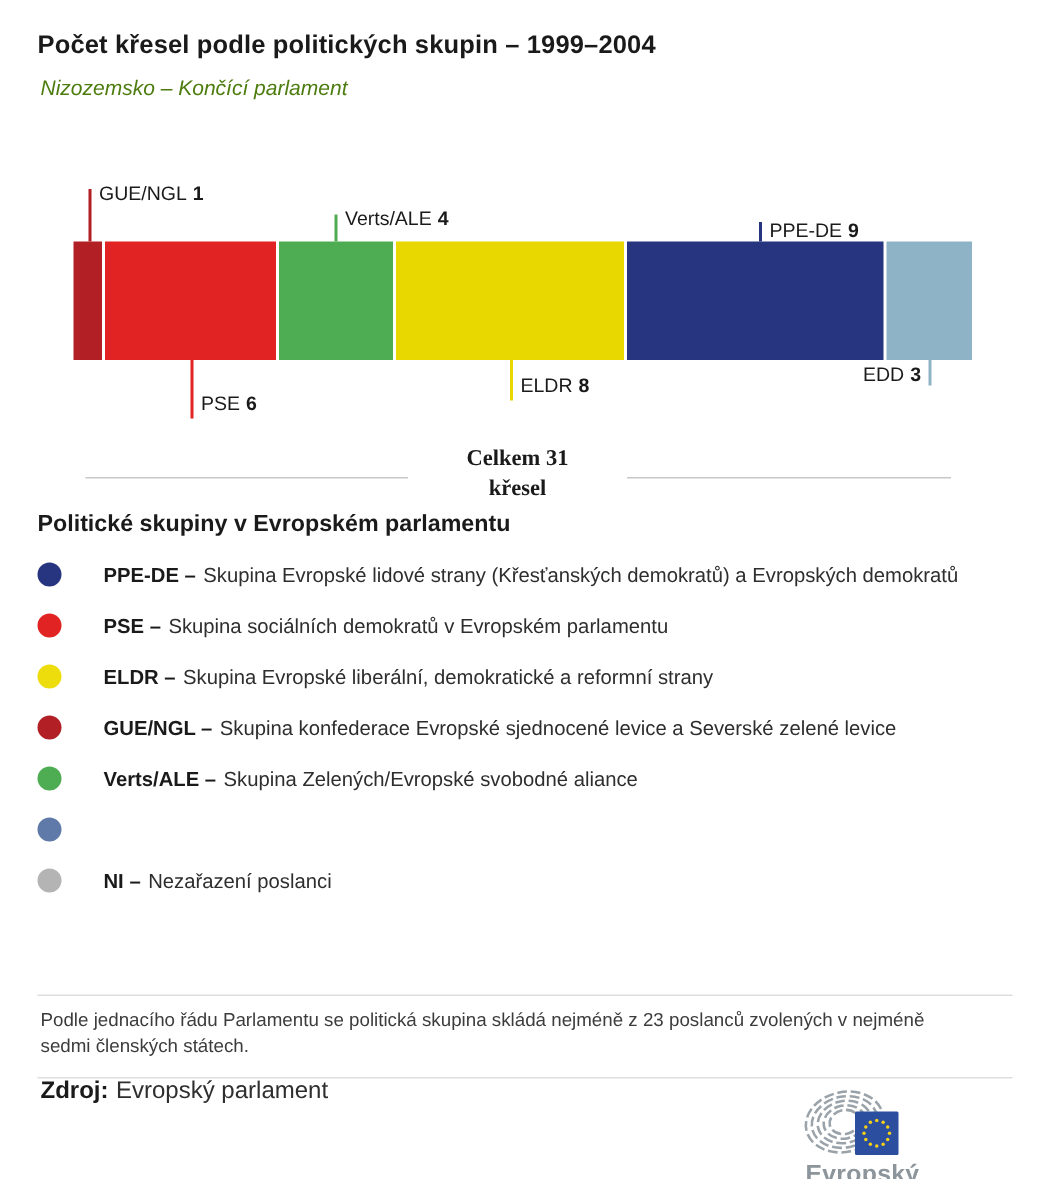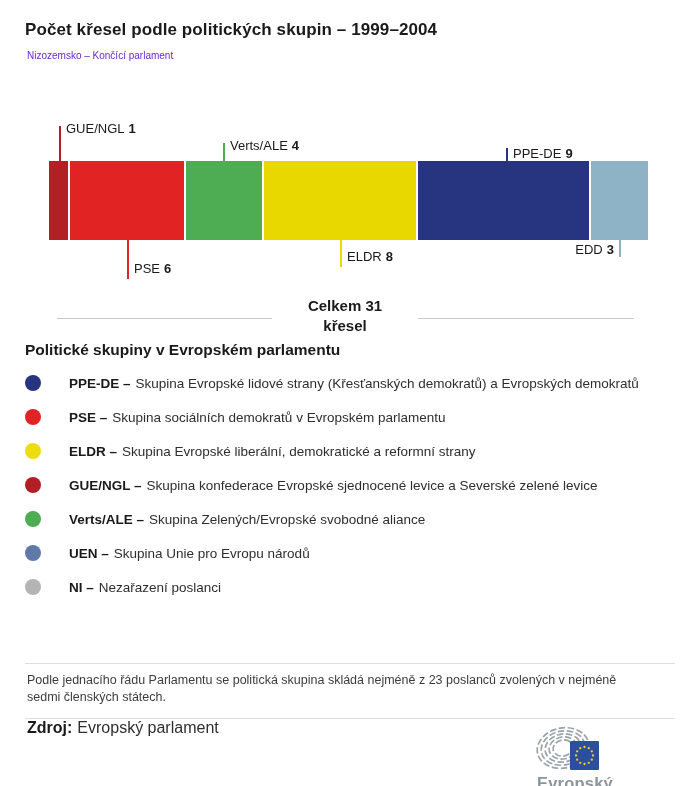--- a/index.html
+++ b/index.html
@@ -9,7 +9,7 @@
     font-family:"Liberation Sans", sans-serif; color:#1a1a1a; overflow:hidden;
   }
   .title { position:absolute; left:25px; top:20px; font-size:17px; font-weight:bold; letter-spacing:.1px; }
-  .subtitle { position:absolute; left:27px; top:50px; font-size:10px; color:#6d28d9; }
+  .subtitle { position:absolute; left:27px; top:50px; font-size:14px; color:#4d7c0f;font-style:italic; }
 
   
   .chart-area { position:absolute; left:0; top:118px; width:592px; height:172px; }

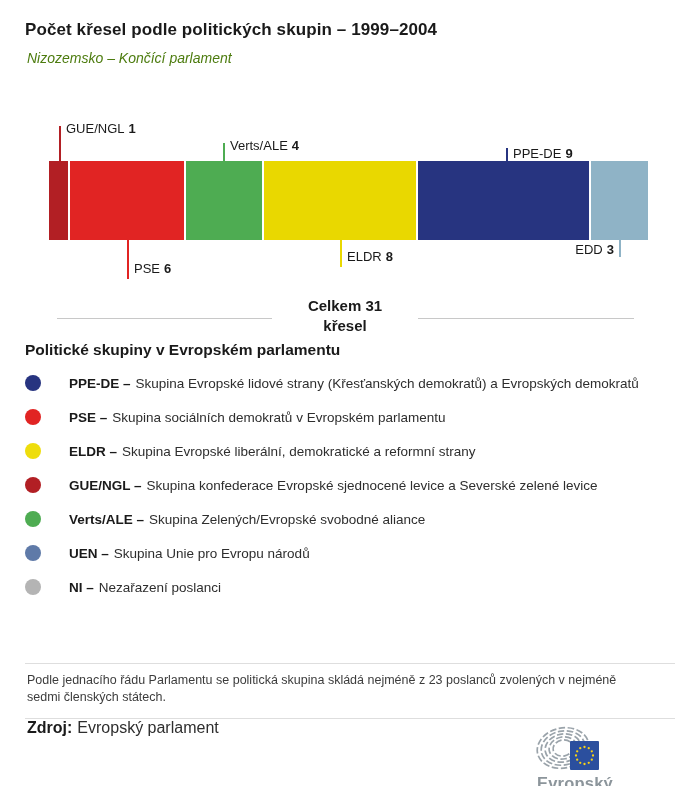--- a/index.html
+++ b/index.html
@@ -27,7 +27,7 @@
   .total-line.right { left:418px; width:216px; }
   .total-text {
     position:absolute; left:270px; top:296px; width:150px; text-align:center;
-    font-family:Liberation Sans, sans-serif; font-weight:bold; font-size:15px; line-height:20px;
+    font-family:Liberation Serif, serif; font-weight:bold; font-size:15px; line-height:20px;
   }
 
   

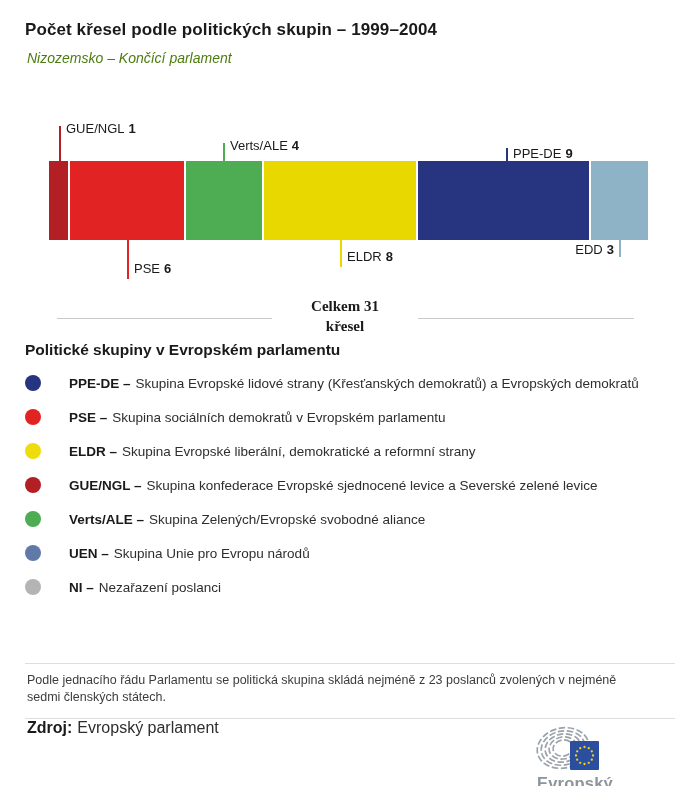--- a/index.html
+++ b/index.html
@@ -119,7 +119,6 @@
     </div>
     <div class="legend-row">
       <span class="dot" style="background-color: rgb(95, 122, 168);"></span>
-      <span class="legend-text"><span class="abbr">UEN –</span><span>Skupina Unie pro Evropu národů</span></span>
     </div>
     <div class="legend-row">
       <span class="dot" style="background-color: rgb(180, 180, 180);"></span>

